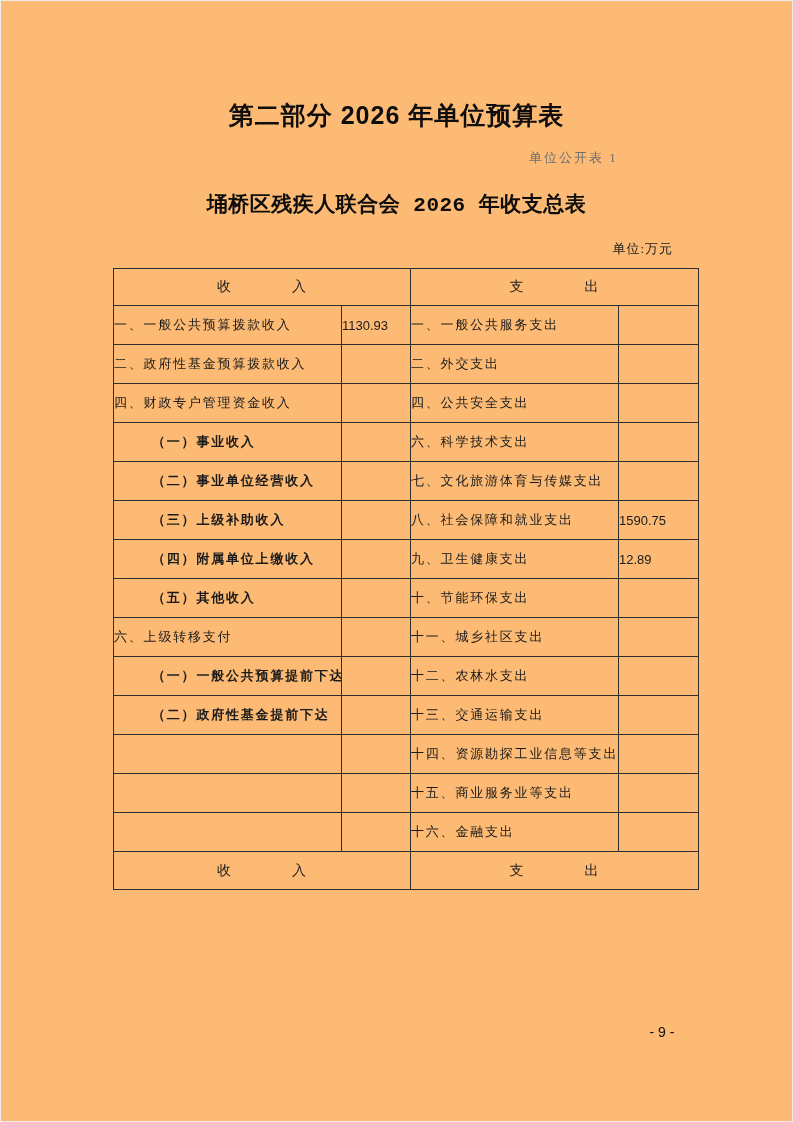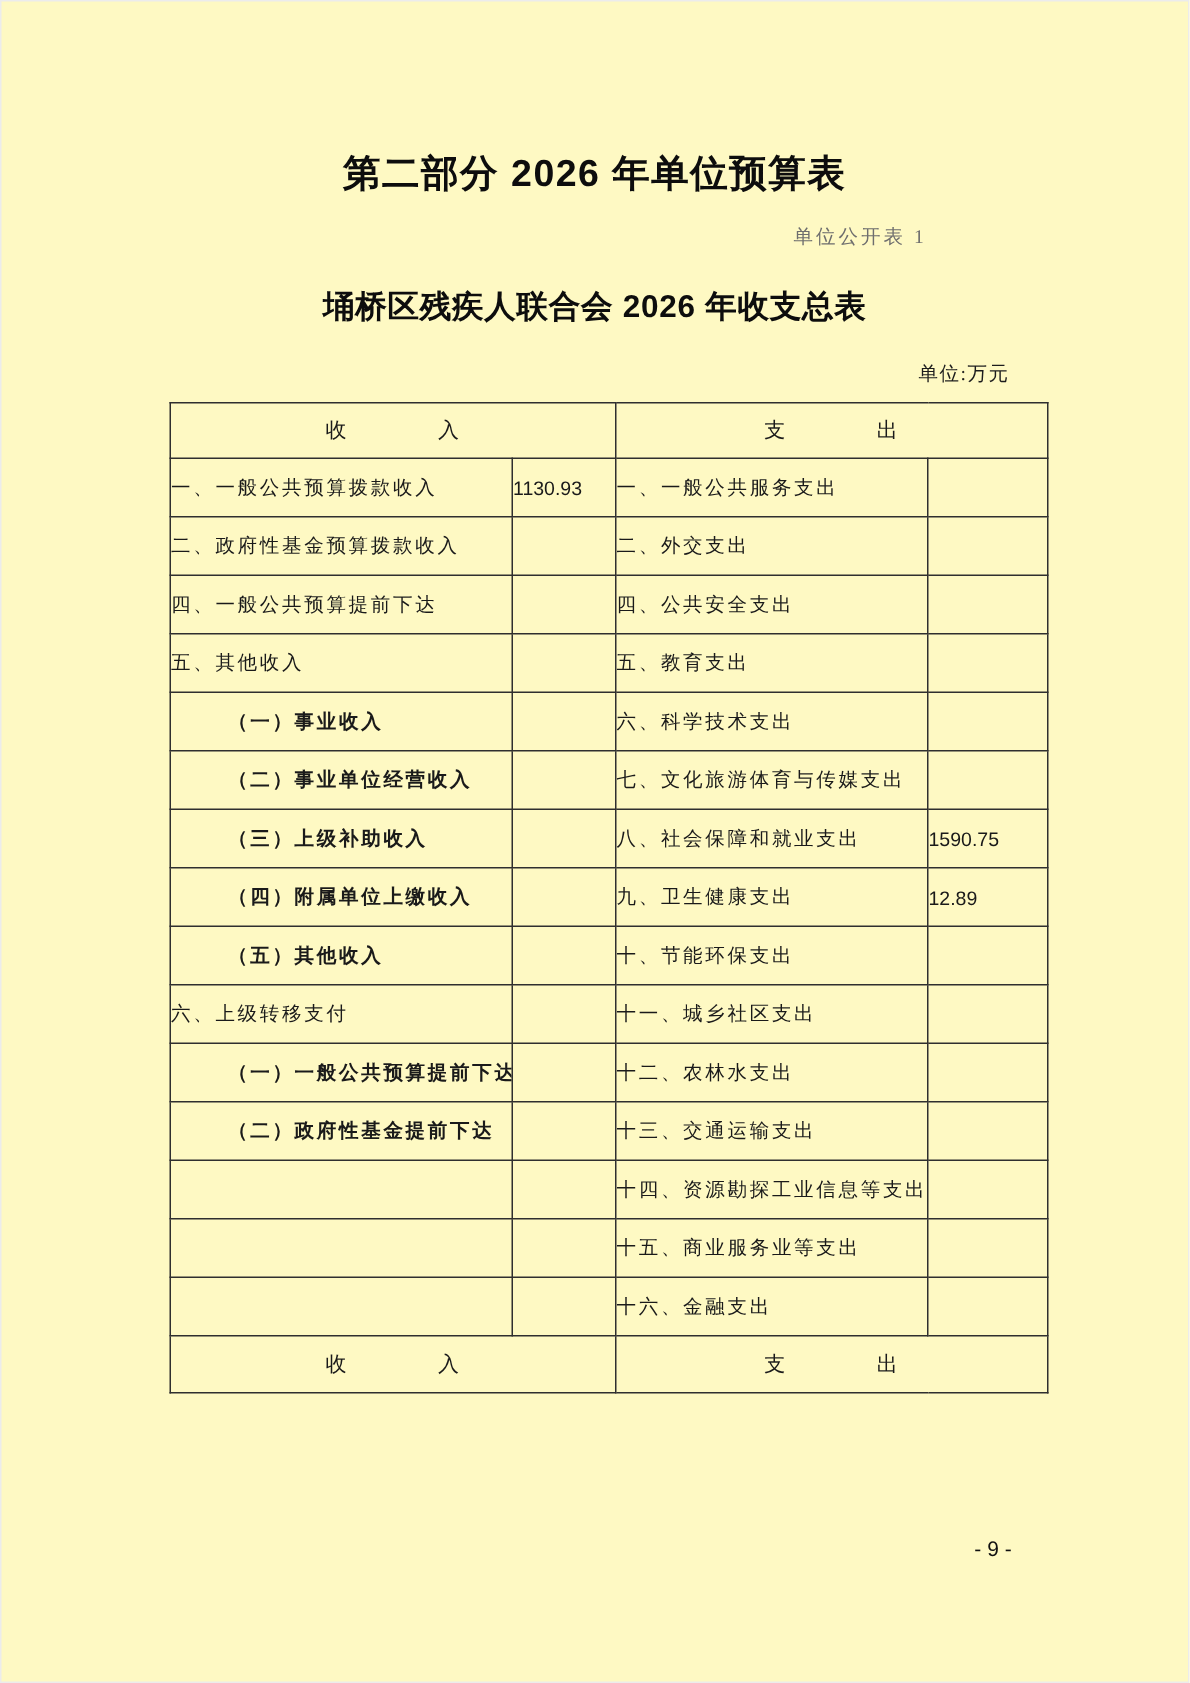--- a/index.html
+++ b/index.html
@@ -7,7 +7,7 @@
     position: relative;
     width: 793px;
     height: 1122px;
-    background: #fef9c3;
+    background: #fdba74;
     font-family: "Liberation Serif", serif;
     overflow: hidden;
     box-shadow: inset 0 0 0 1px #ececec;

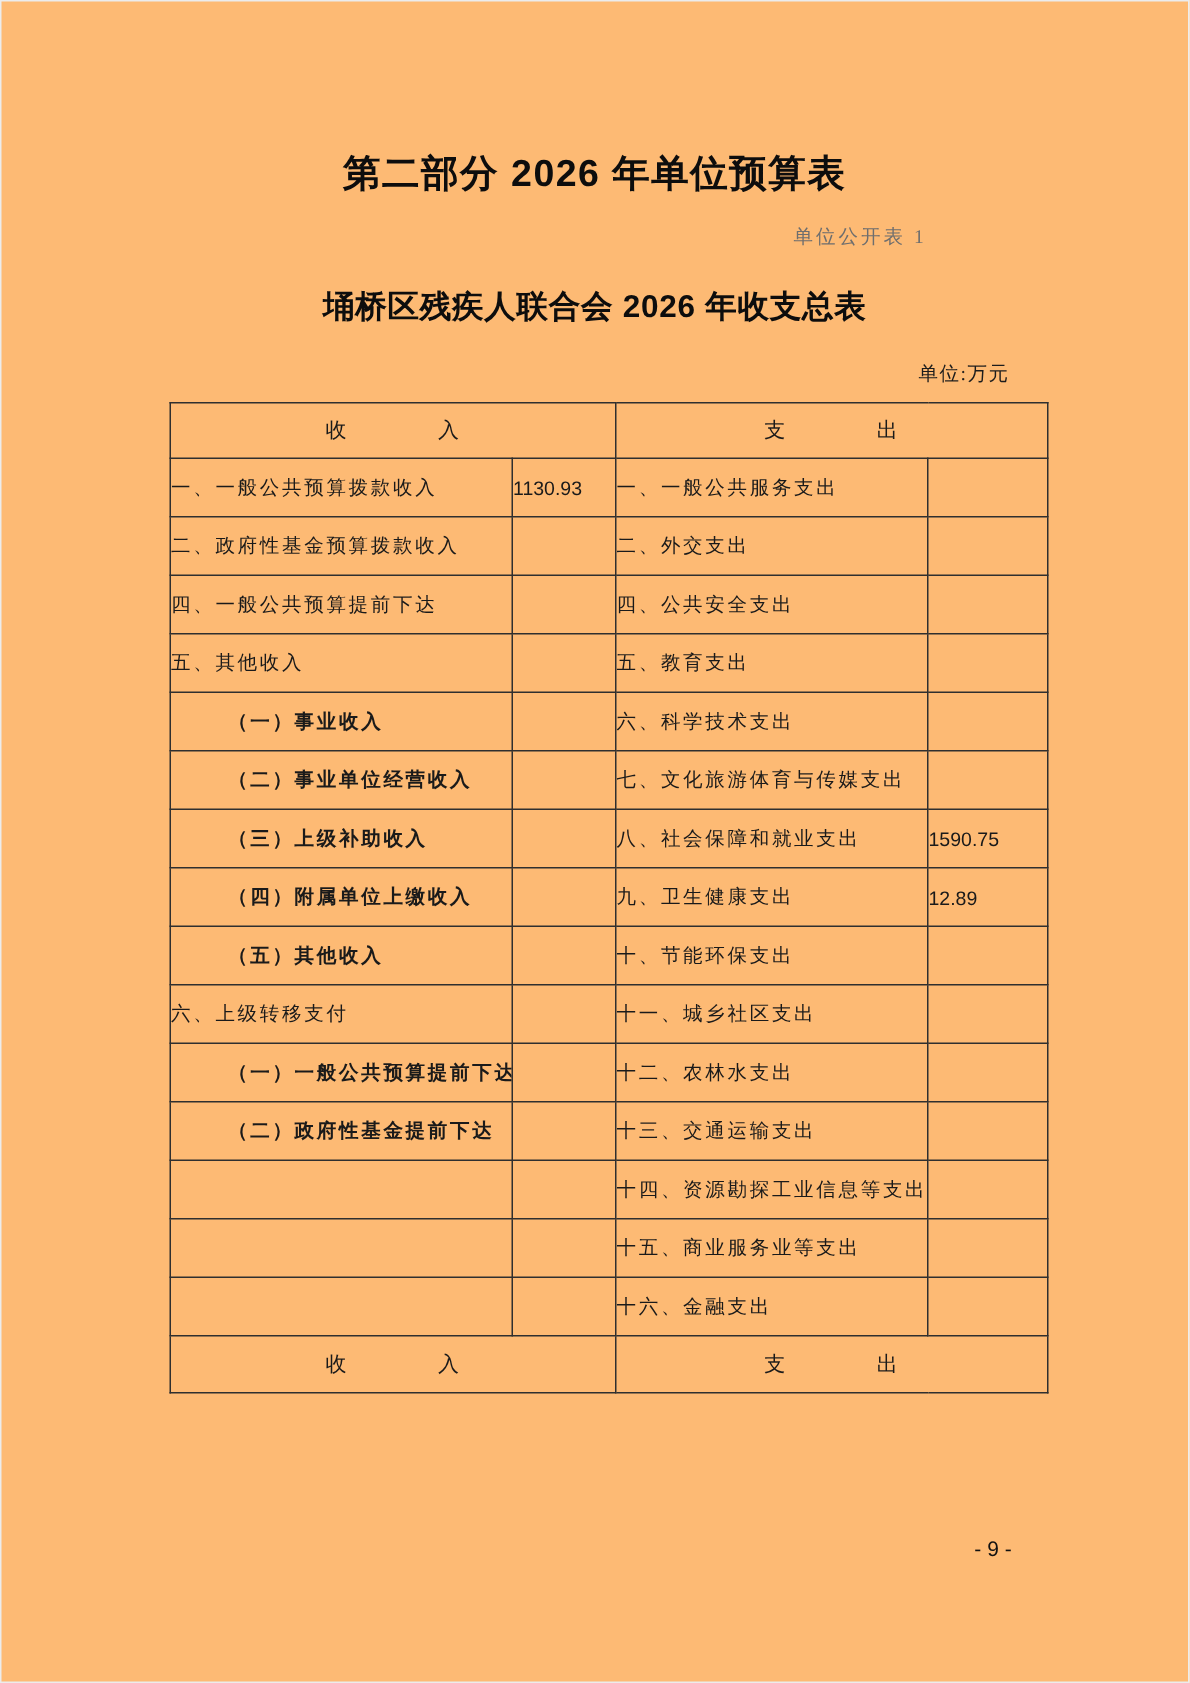--- a/index.html
+++ b/index.html
@@ -33,7 +33,7 @@
     position: absolute;
     top: 190px; left: 0; width: 100%;
     text-align: center;
-    font-family: Liberation Sans, sans-serif;
+    font-family: Liberation Mono, monospace;
     font-weight: bold;
     font-size: 21px;
     letter-spacing: 0.5px;

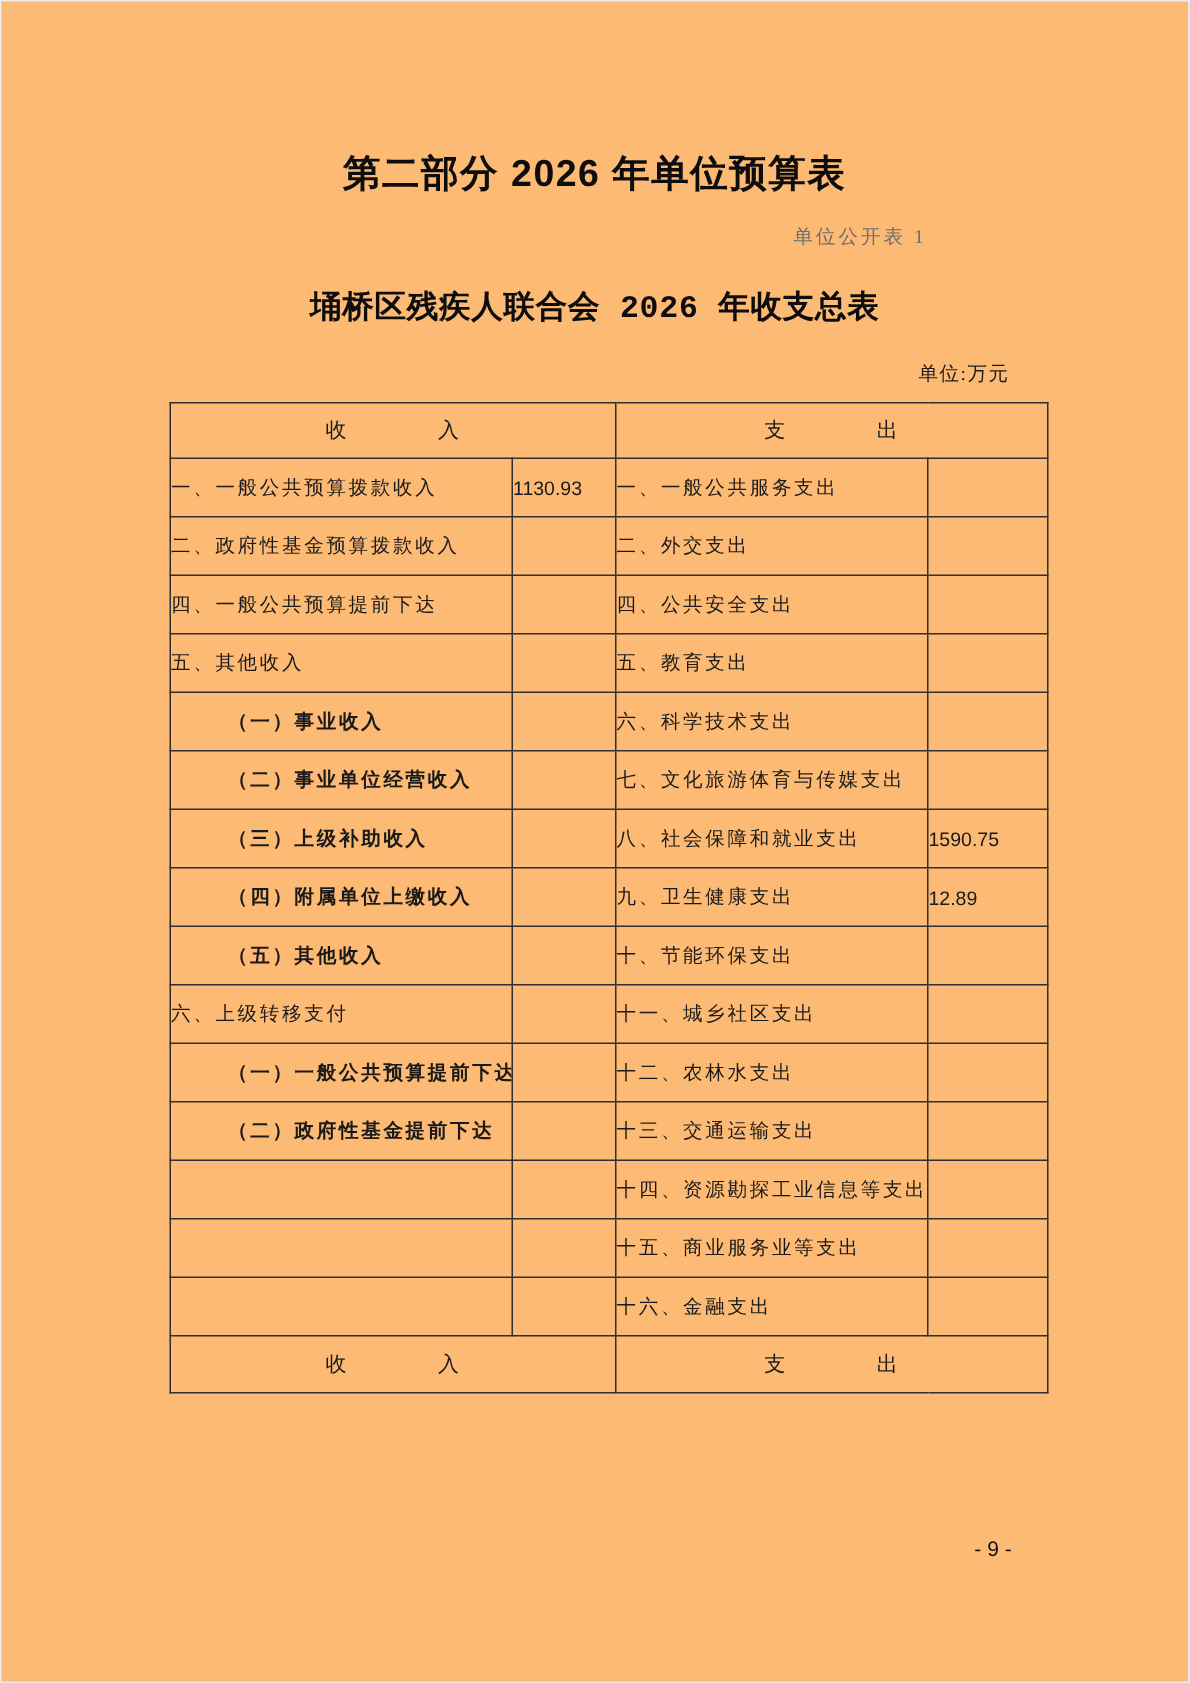--- a/index.html
+++ b/index.html
@@ -148,7 +148,7 @@
       <td class="val"></td>
     </tr>
     <tr class="body-row">
-      <td class="lbl">四、一般公共预算提前下达</td>
+      <td class="lbl">四、财政专户管理资金收入</td>
       <td class="val"></td>
       <td class="lbl">四、公共安全支出</td>
       <td class="val"></td>

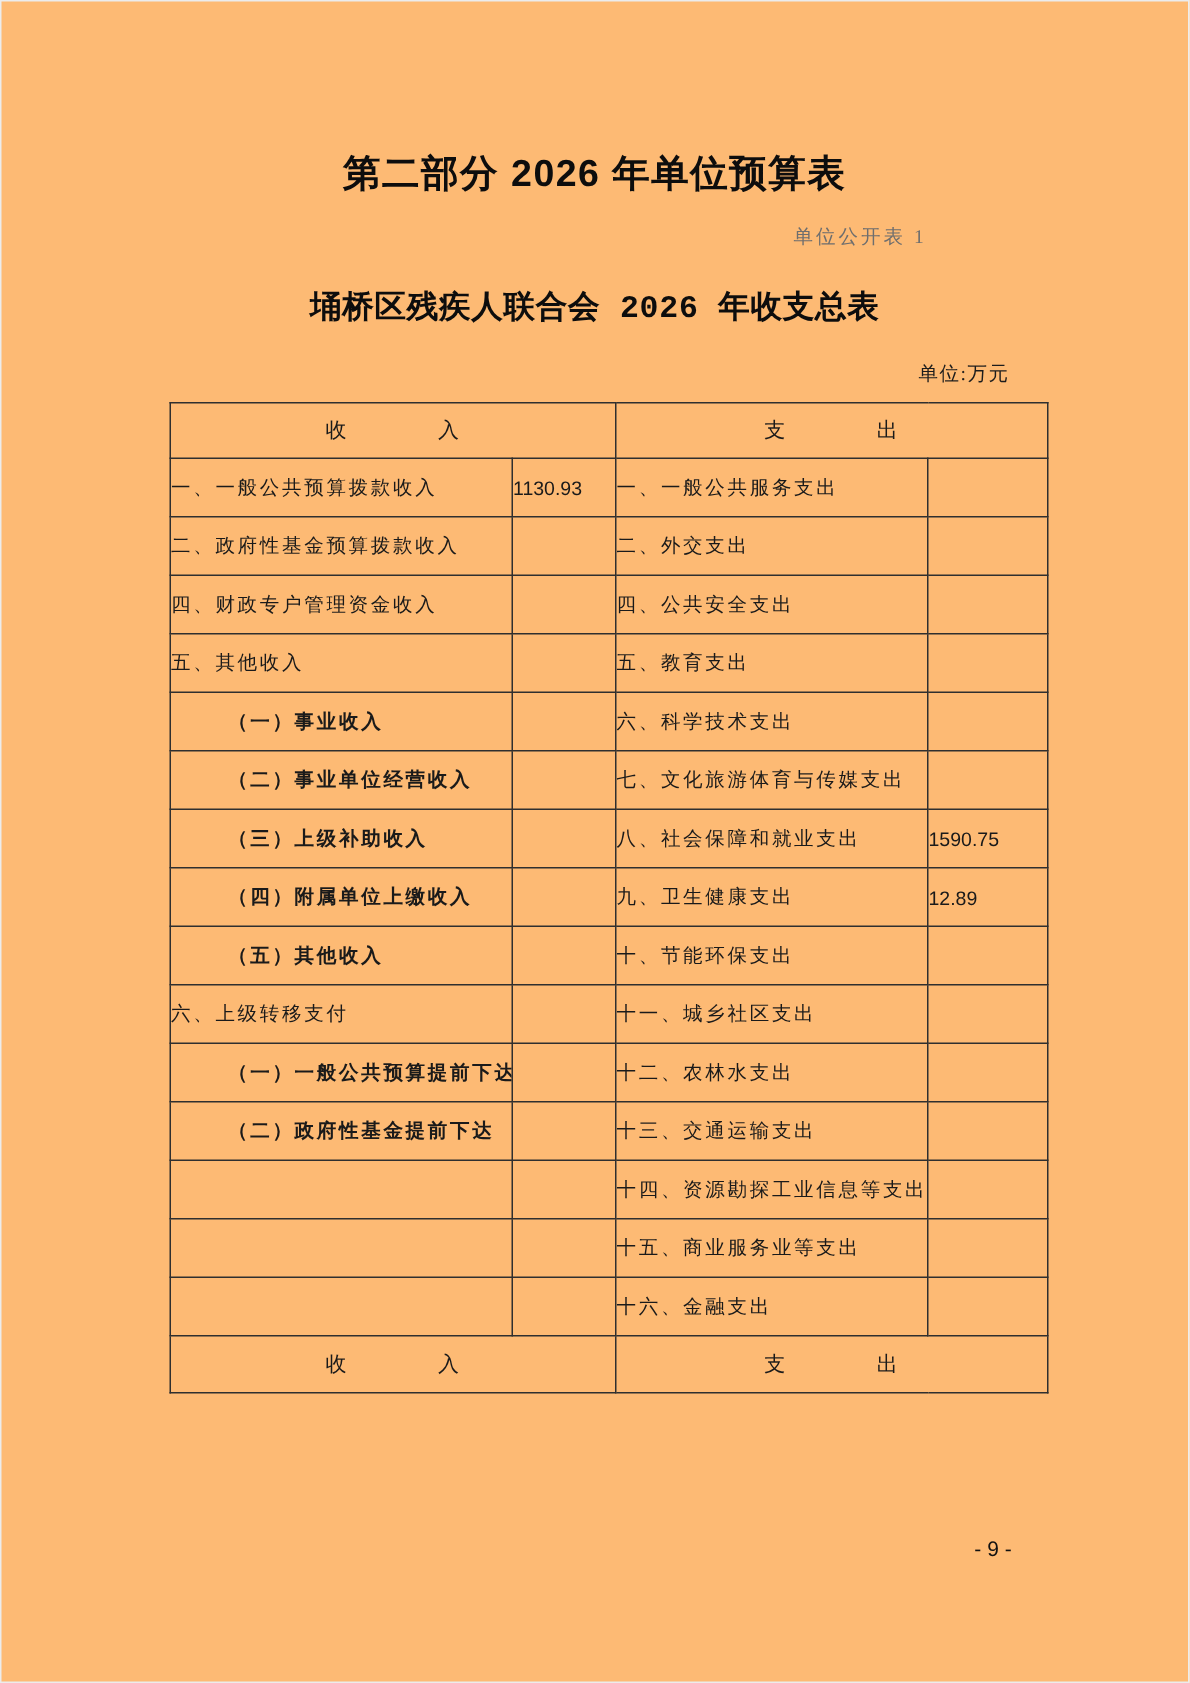--- a/index.html
+++ b/index.html
@@ -154,12 +154,6 @@
       <td class="val"></td>
     </tr>
     <tr class="body-row">
-      <td class="lbl">五、其他收入</td>
-      <td class="val"></td>
-      <td class="lbl">五、教育支出</td>
-      <td class="val"></td>
-    </tr>
-    <tr class="body-row">
       <td class="lbl indent">（一）事业收入</td>
       <td class="val"></td>
       <td class="lbl">六、科学技术支出</td>

